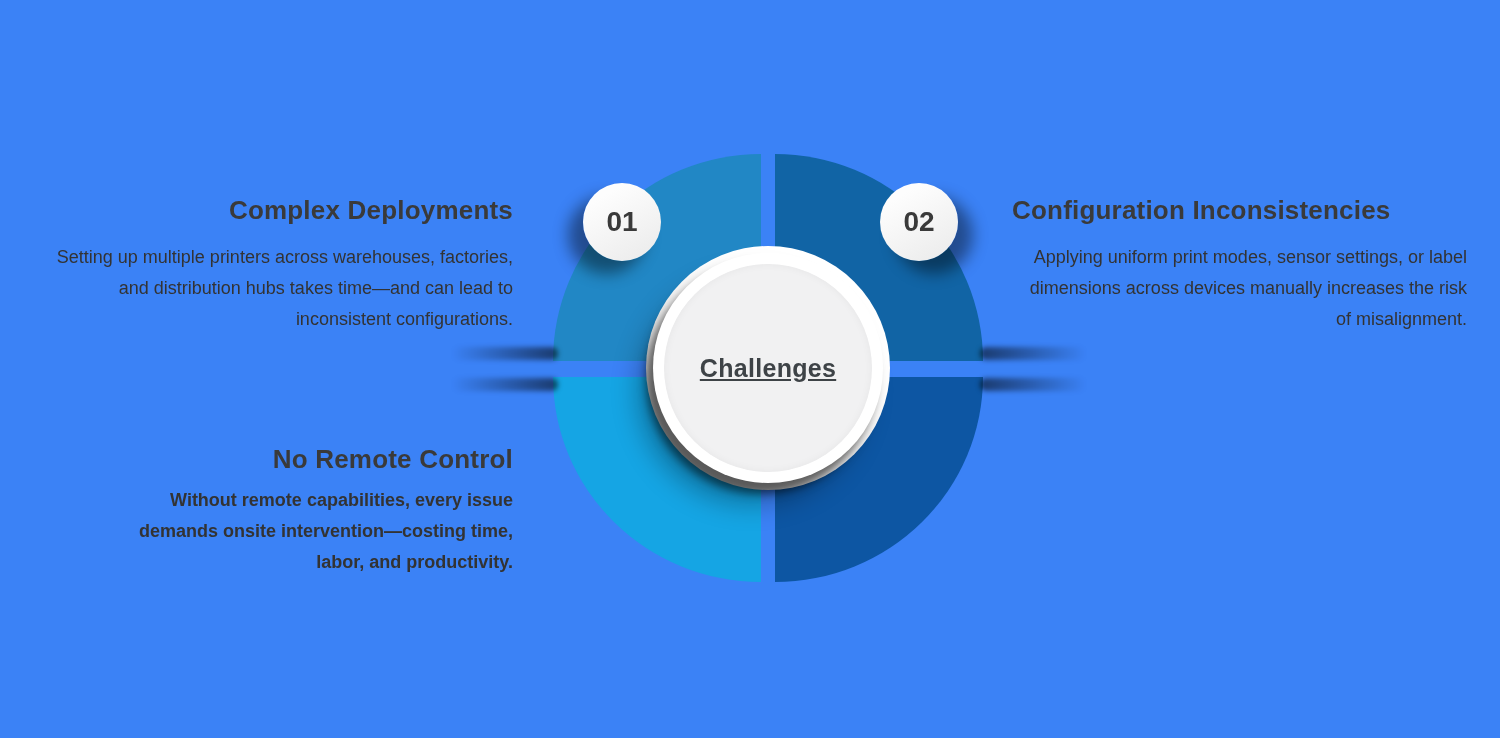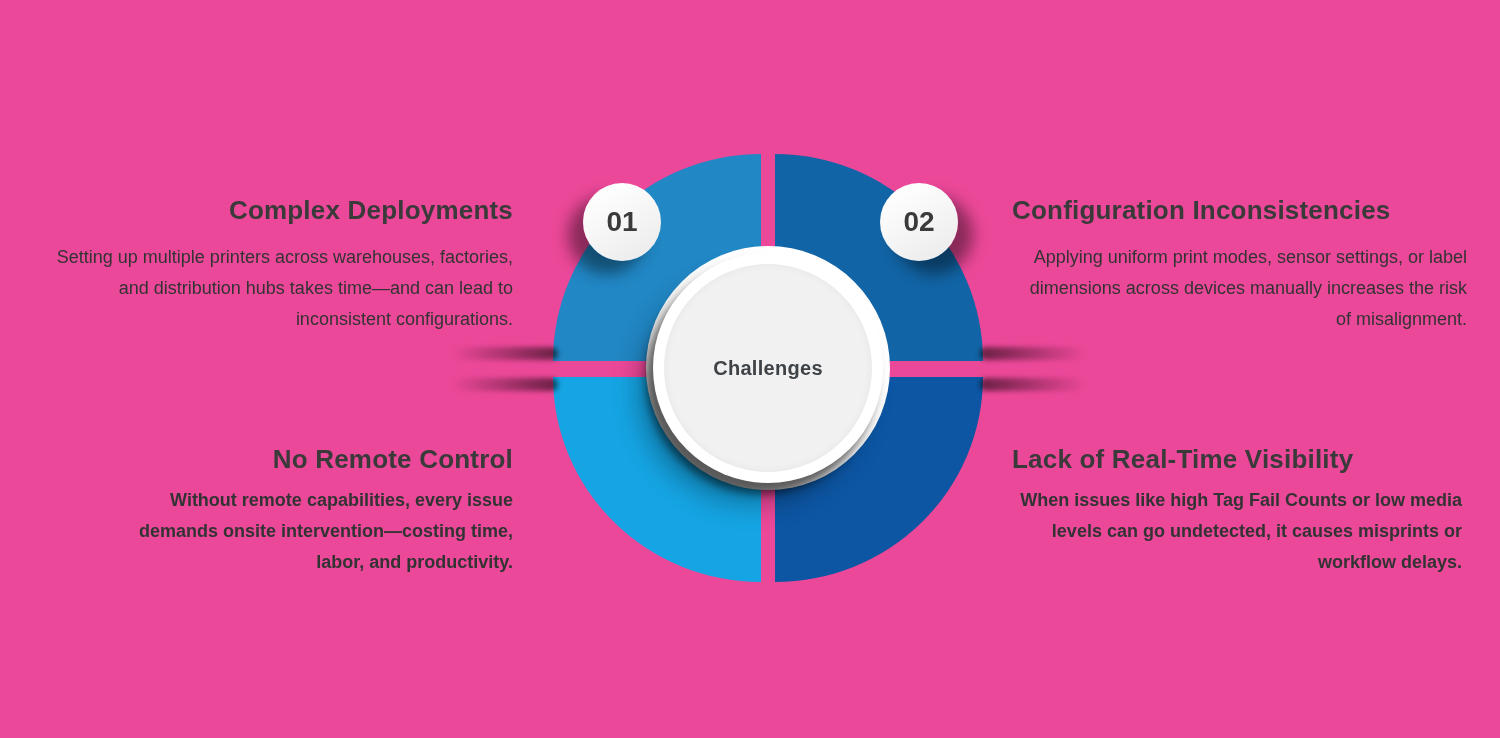--- a/index.html
+++ b/index.html
@@ -4,7 +4,7 @@
 <style>
   html,body{margin:0;padding:0;background:#fff;}
   .stage{
-    position:relative;width:1500px;height:738px;background:#ec4899;
+    position:relative;width:1500px;height:738px;background:#3b82f6;
     overflow:hidden;font-family:"Liberation Sans",sans-serif;
   }
   

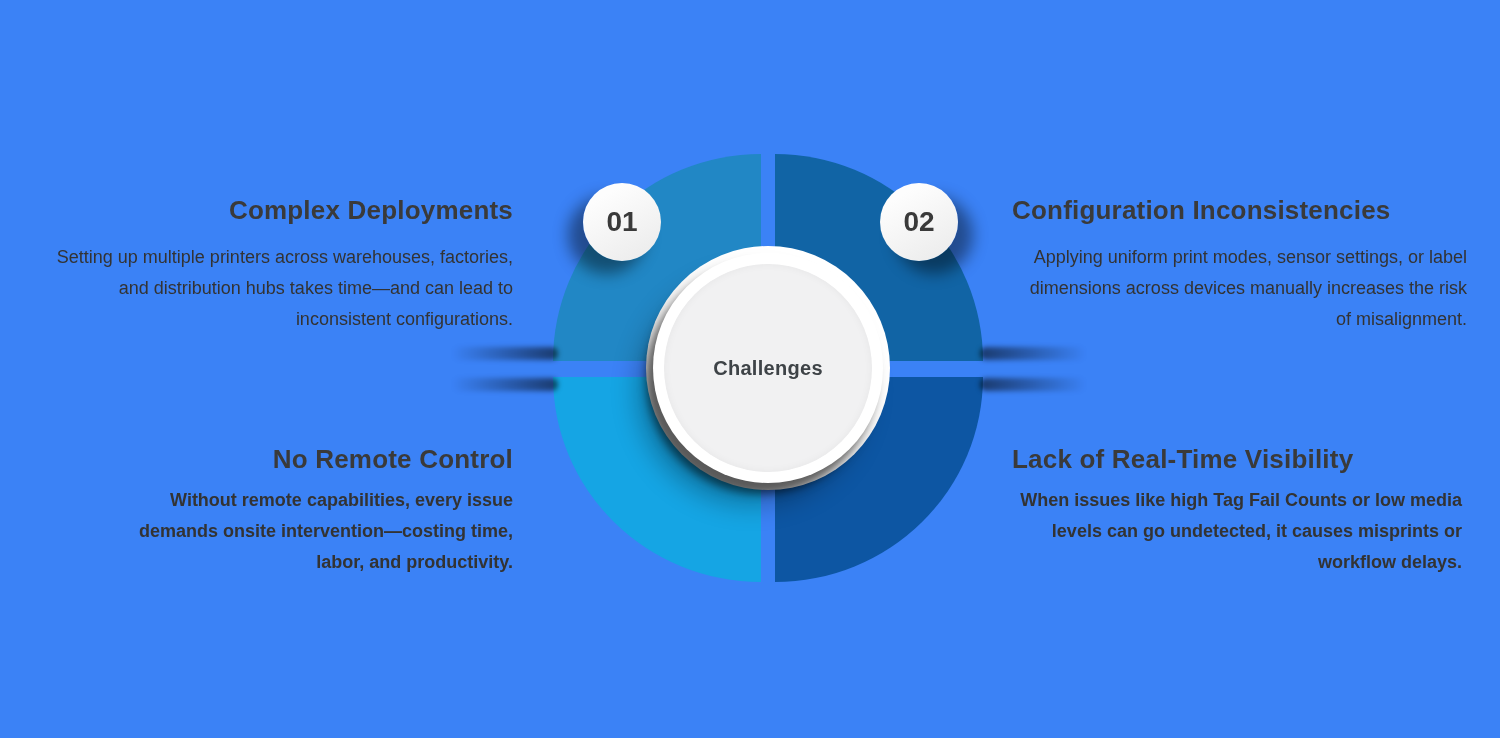--- a/index.html
+++ b/index.html
@@ -37,8 +37,9 @@
   .center-inner{
     position:absolute;left:11px;top:11px;width:208px;height:208px;border-radius:50%;
     background:#f1f1f2;display:flex;align-items:center;justify-content:center;
-    font-size:20px;font-weight:700;color:#3e4347;letter-spacing:.3px;
+    font-size:25px;font-weight:700;color:#3e4347;letter-spacing:.3px;
     box-shadow:inset 0 0 8px rgba(0,0,0,.05);
+    text-decoration:underline;
   }
 
   

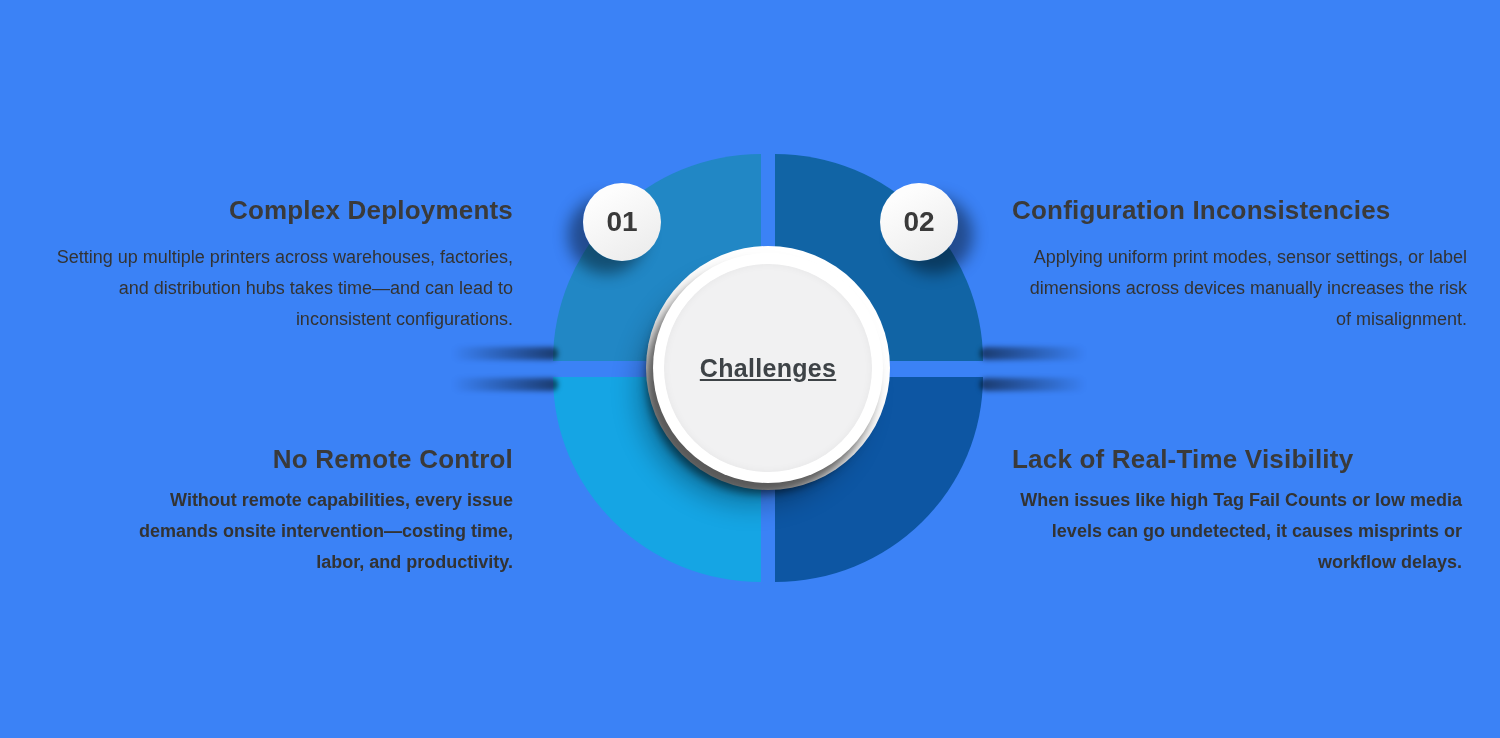--- a/index.html
+++ b/index.html
@@ -83,10 +83,6 @@
     <div class="desc">Without remote capabilities, every issue demands onsite intervention—costing time, labor, and productivity.</div>
   </div>
 
-  <div class="tblock align-l bottom" id="tb-bottom-right">
-    <div class="title">Lack of Real-Time Visibility</div>
-    <div class="desc">When issues like high Tag Fail Counts or low media levels can go undetected, it causes misprints or workflow delays.</div>
-  </div>
 
   <div class="ring">
     <div class="quad q-tl" style="background-color: rgb(33, 135, 197);"></div>

